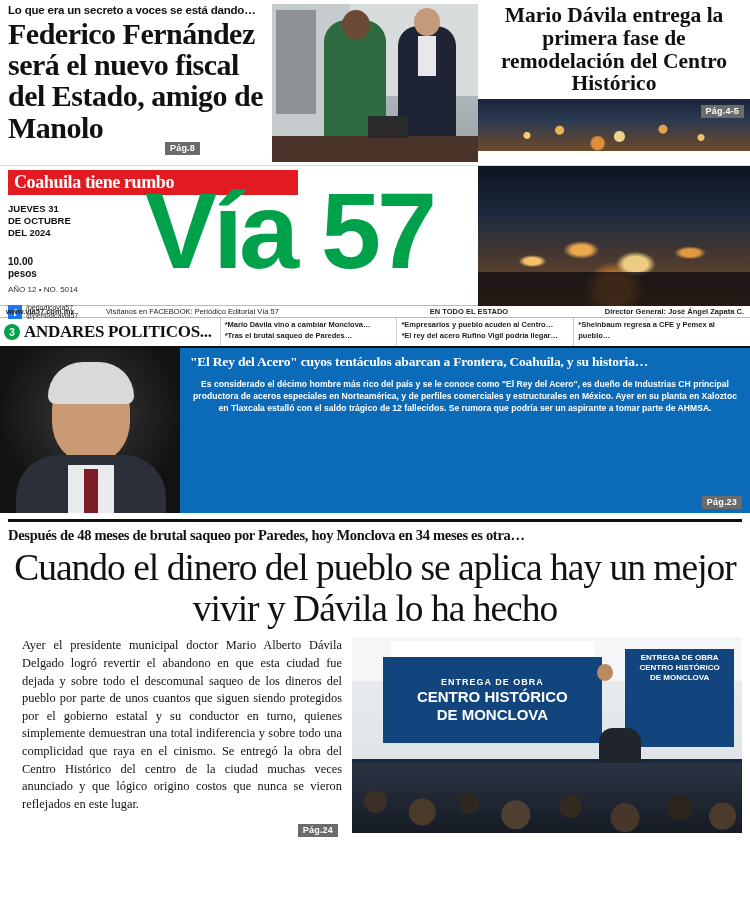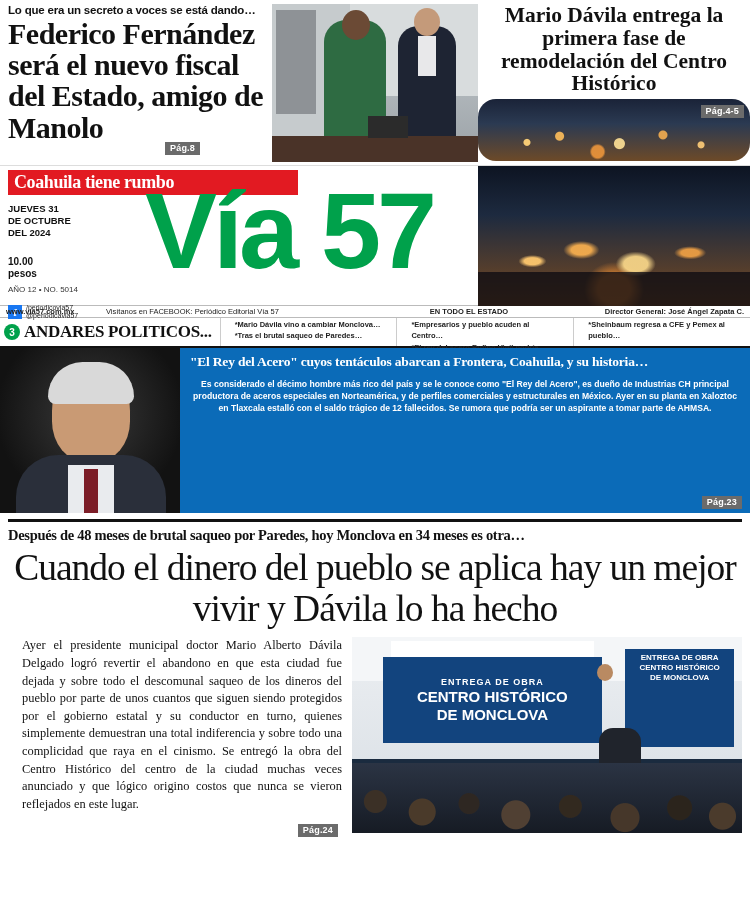--- a/index.html
+++ b/index.html
@@ -57,9 +57,8 @@
     text-align: center; padding: 4px 6px 4px 6px;
   }
   .tr-photo {
-    width: 272px; height: 62px; position: relative; overflow: hidden;
+    width: 272px; height: 52px; position: relative; overflow: hidden;
     background: linear-gradient(180deg,#1a2338 0%, #2b3a52 40%, #6d4a28 100%);
-    border-radius: 18px;
   }
   .tr-lights { position:absolute; inset:0;
     background:

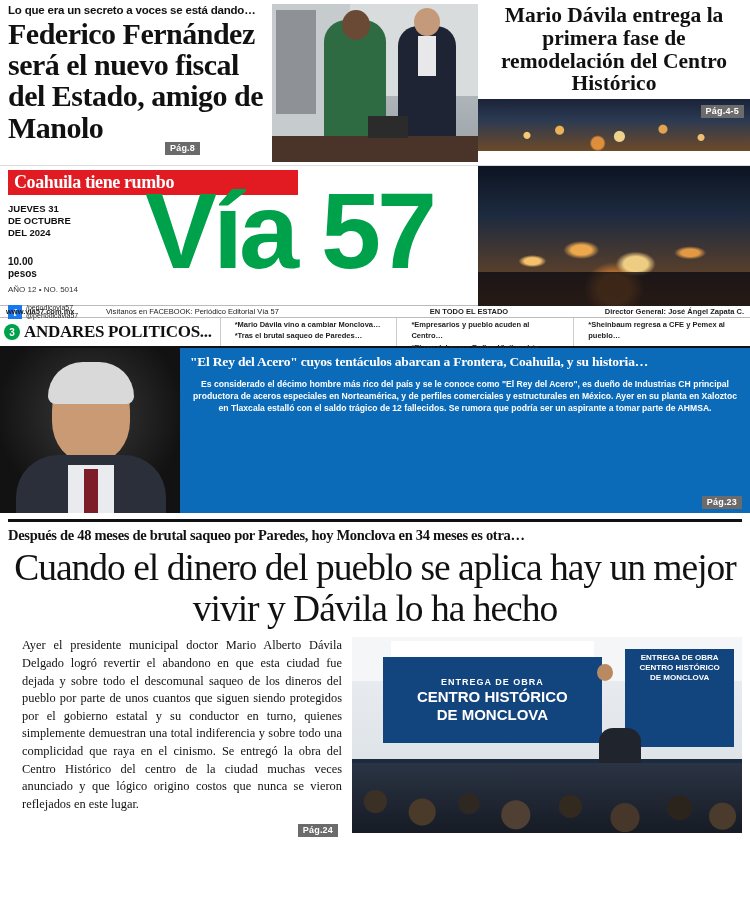--- a/index.html
+++ b/index.html
@@ -132,7 +132,7 @@
     display:flex; align-items:center; padding-right:8px; letter-spacing:-0.3px;
   }
   .and-cols { flex:1; display:flex; }
-  .and-col { flex:1; padding:1px 14px; border-left:1px solid #ccc; }
+  .and-col { flex:1; padding:1px 4px; border-left:1px solid #ccc; }
   .and-col div { font-size:7.5px; font-weight:bold; color:#222; line-height:1.5; }
 
   

